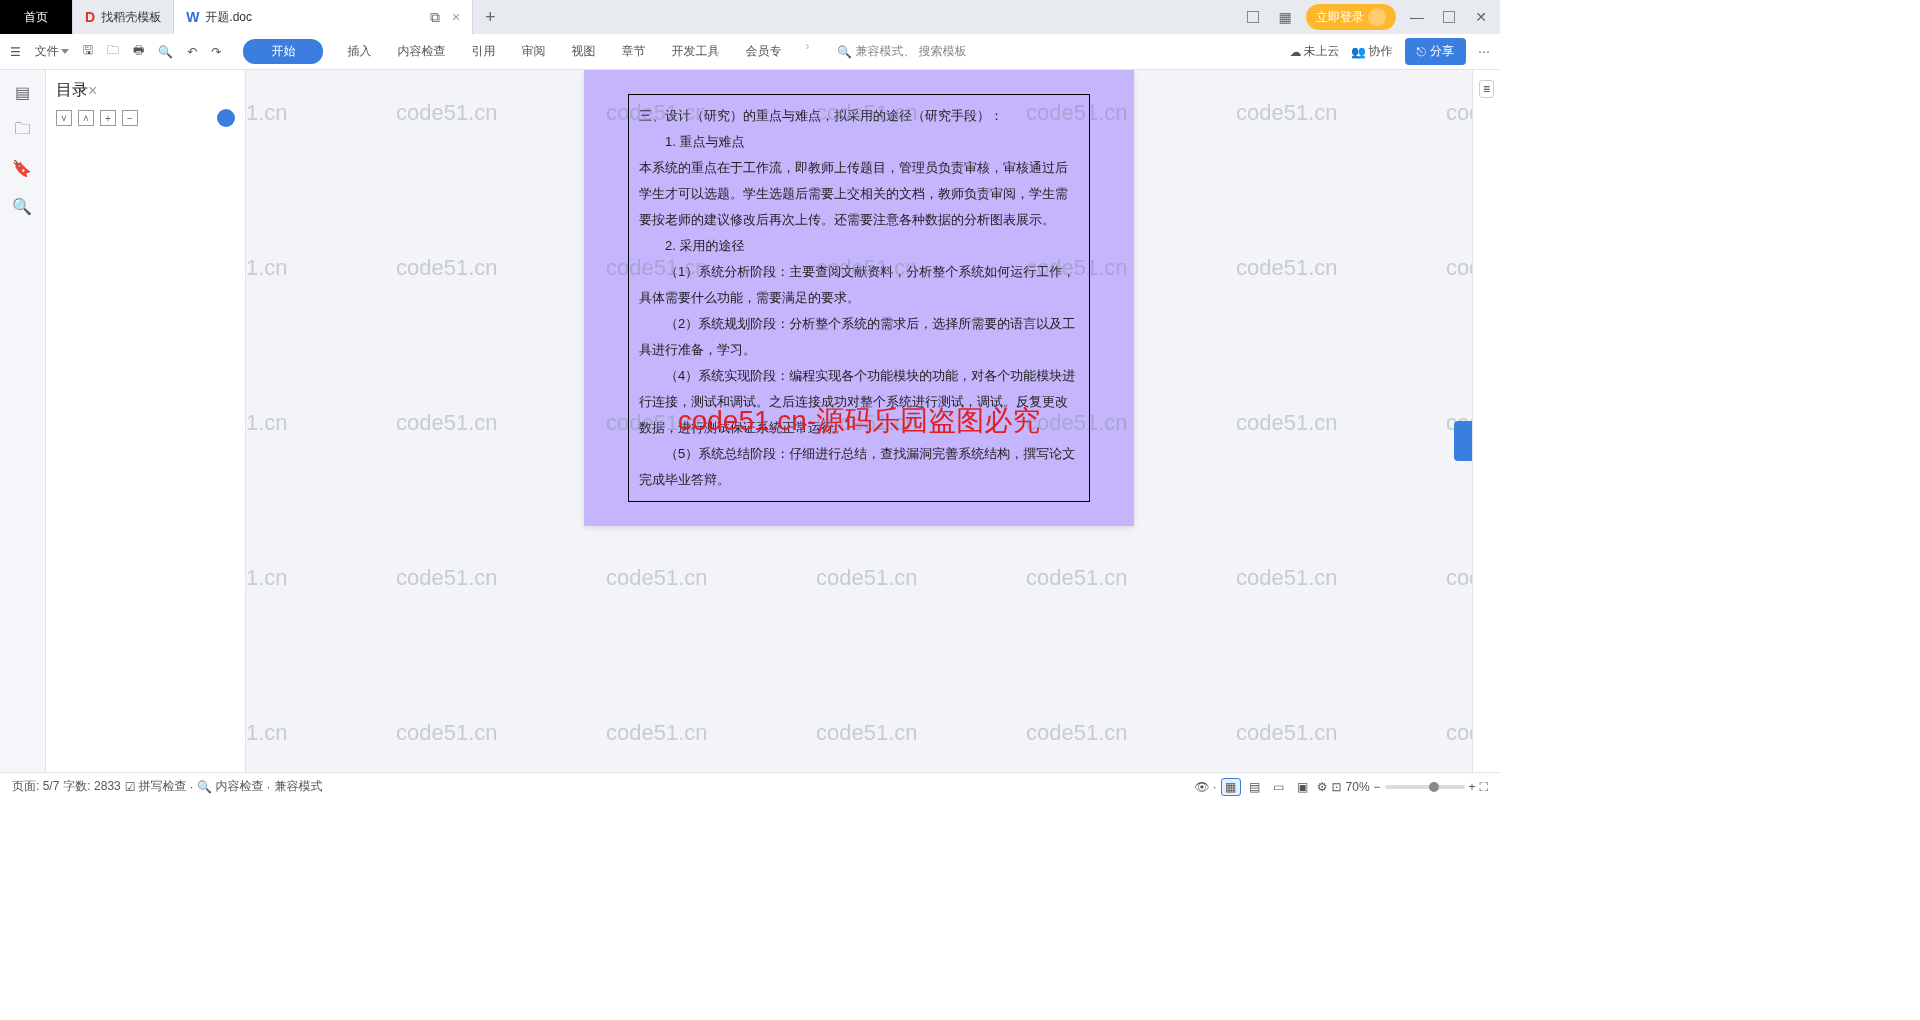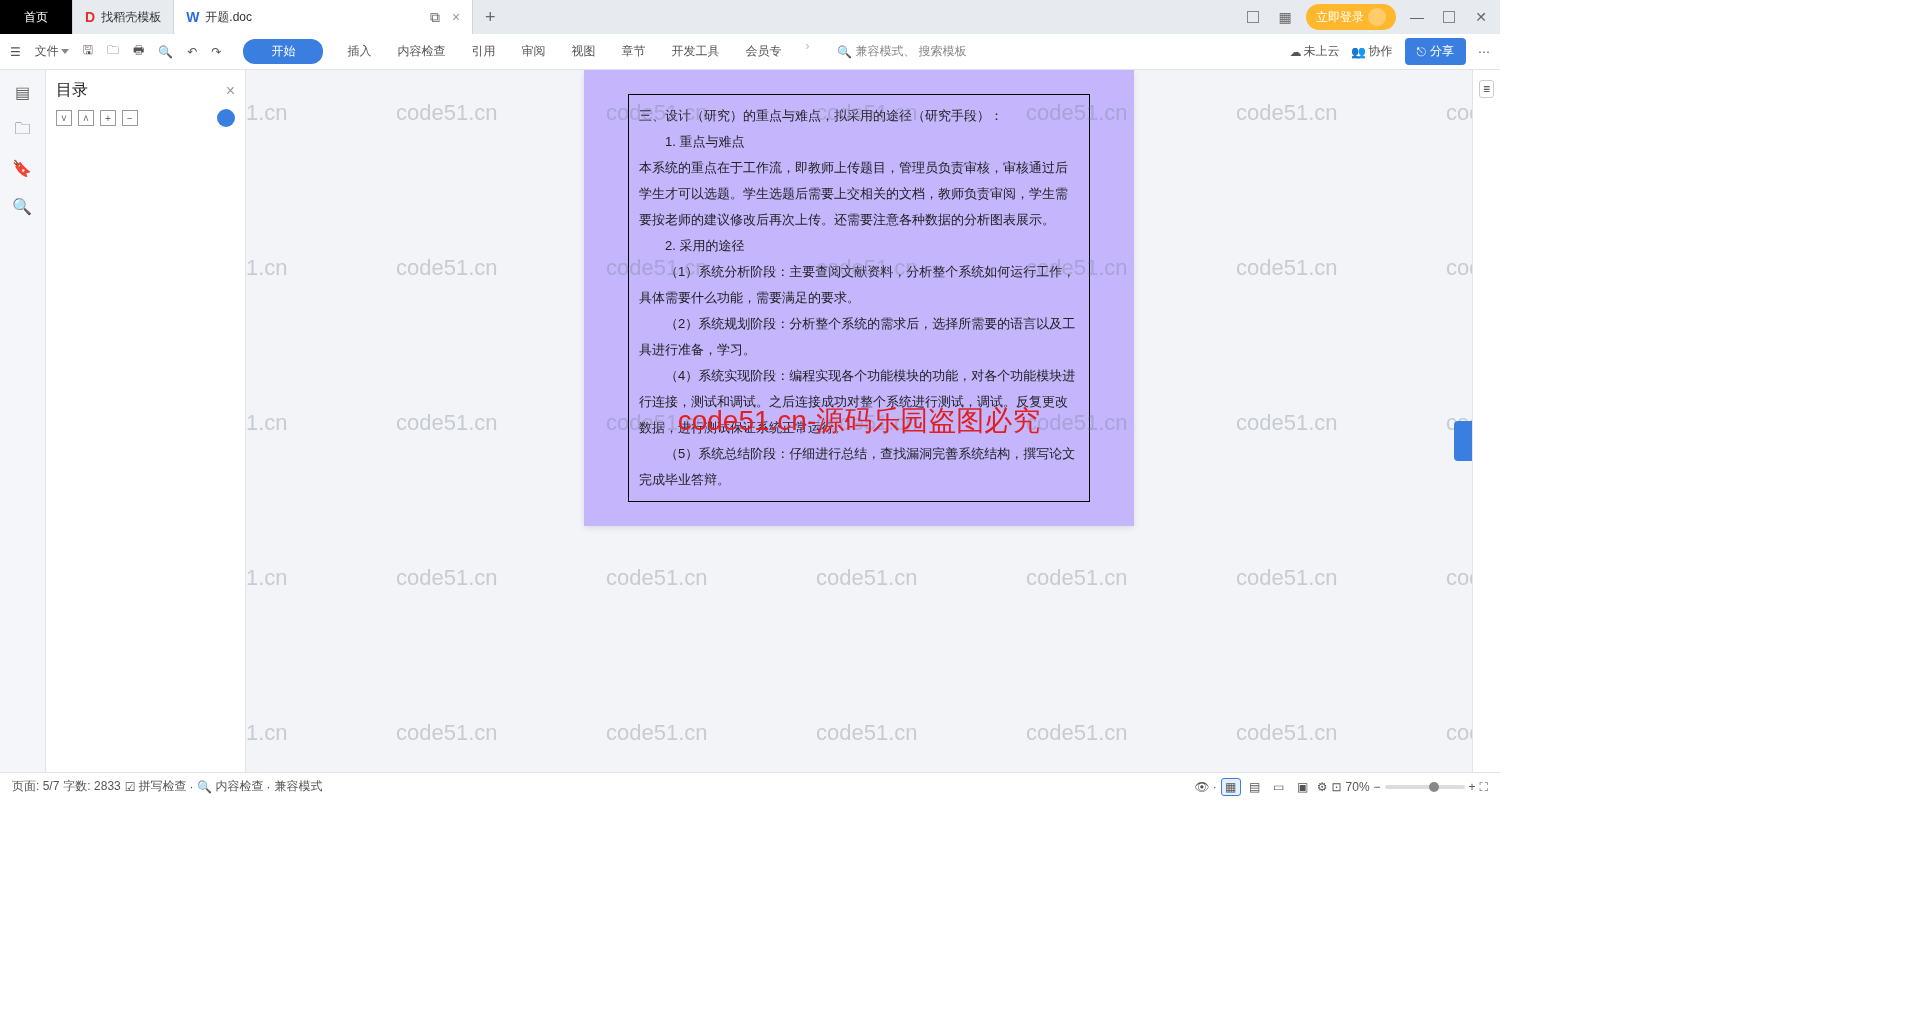--- a/index.html
+++ b/index.html
@@ -29,7 +29,7 @@
 .leftrail{width:46px;background:#f4f6f9;border-right:1px solid #e0e3e8;display:flex;flex-direction:column;align-items:center;padding-top:12px;gap:18px}
 .leftrail .ri{width:20px;height:20px;color:#666;display:flex;align-items:center;justify-content:center;font-size:16px}
 .outline{width:200px;border-right:1px solid #e0e3e8;padding:10px}
-.outline .hdr{display:flex;align-items:center;justify-content:space-between;color:#222;font-size:16px;font-weight:500}
+.outline .hdr{display:flex;align-items:center;color:#222;font-size:16px;font-weight:500}
 .outline .btns{display:flex;gap:6px;margin-top:8px;align-items:center}
 .sq{width:16px;height:16px;border:1px solid #999;display:inline-flex;align-items:center;justify-content:center;font-size:10px;color:#666}
 .chat{width:18px;height:18px;border-radius:50%;background:#3a7fe0;margin-left:auto}

